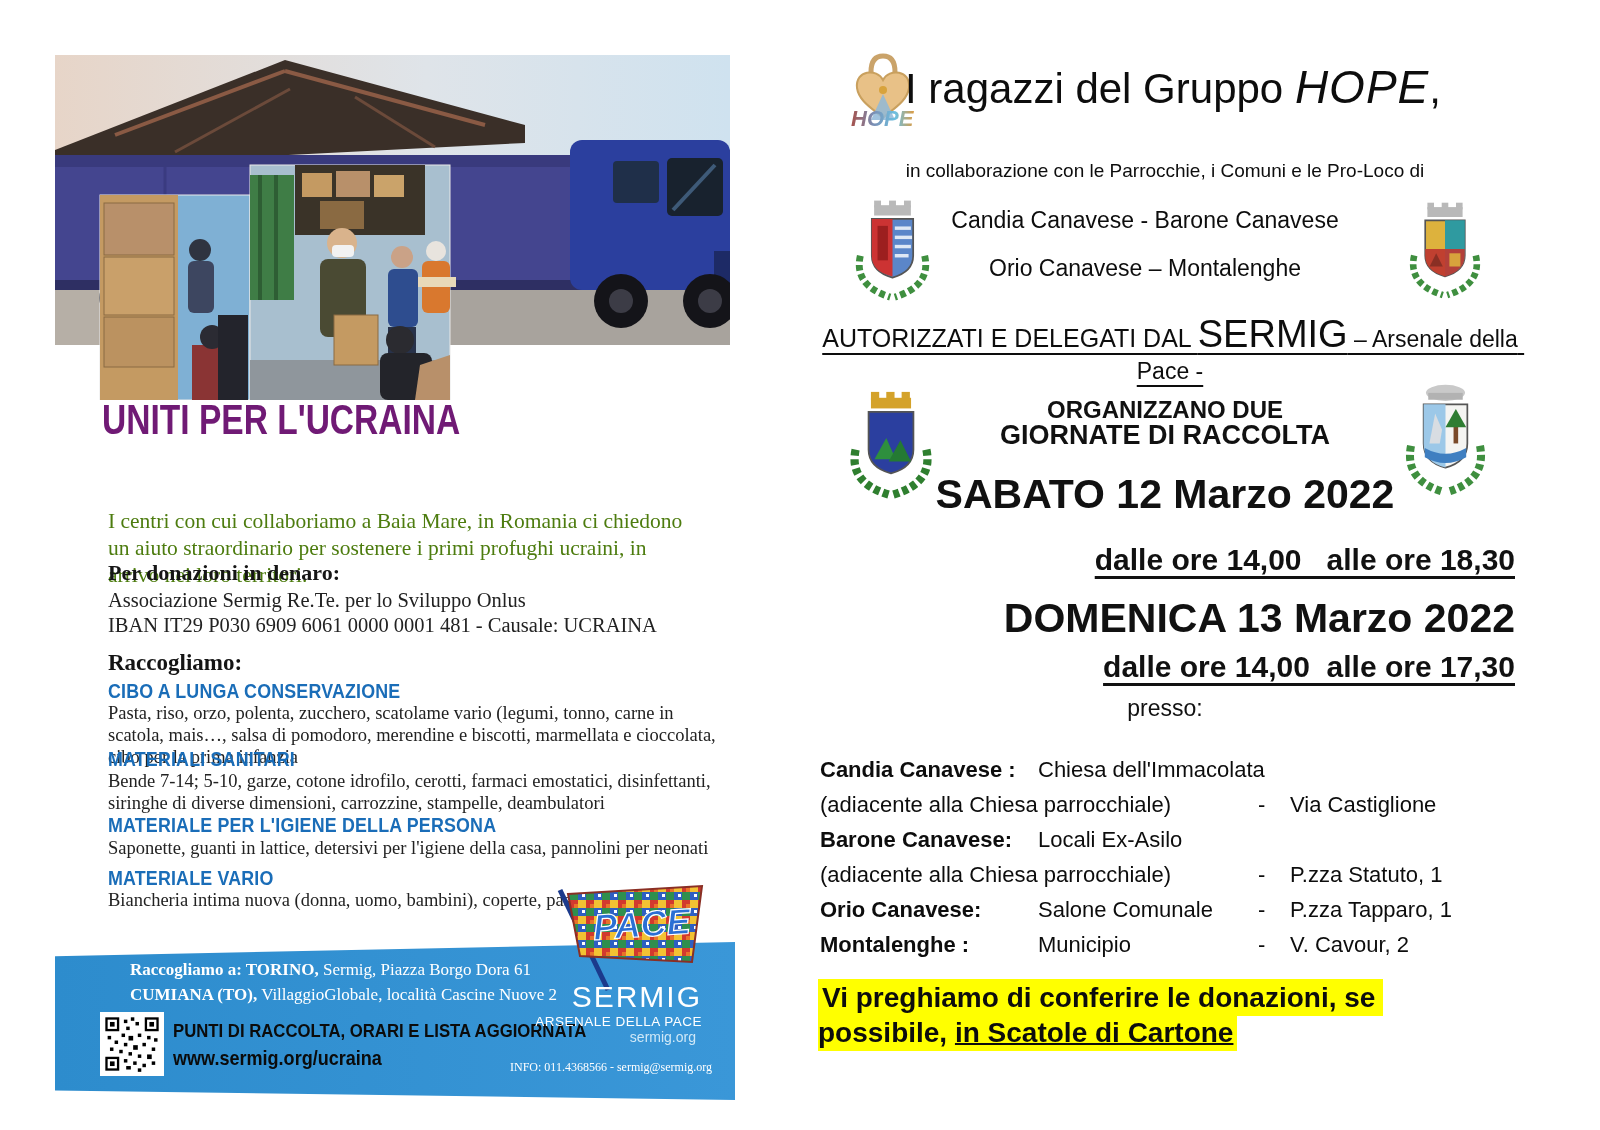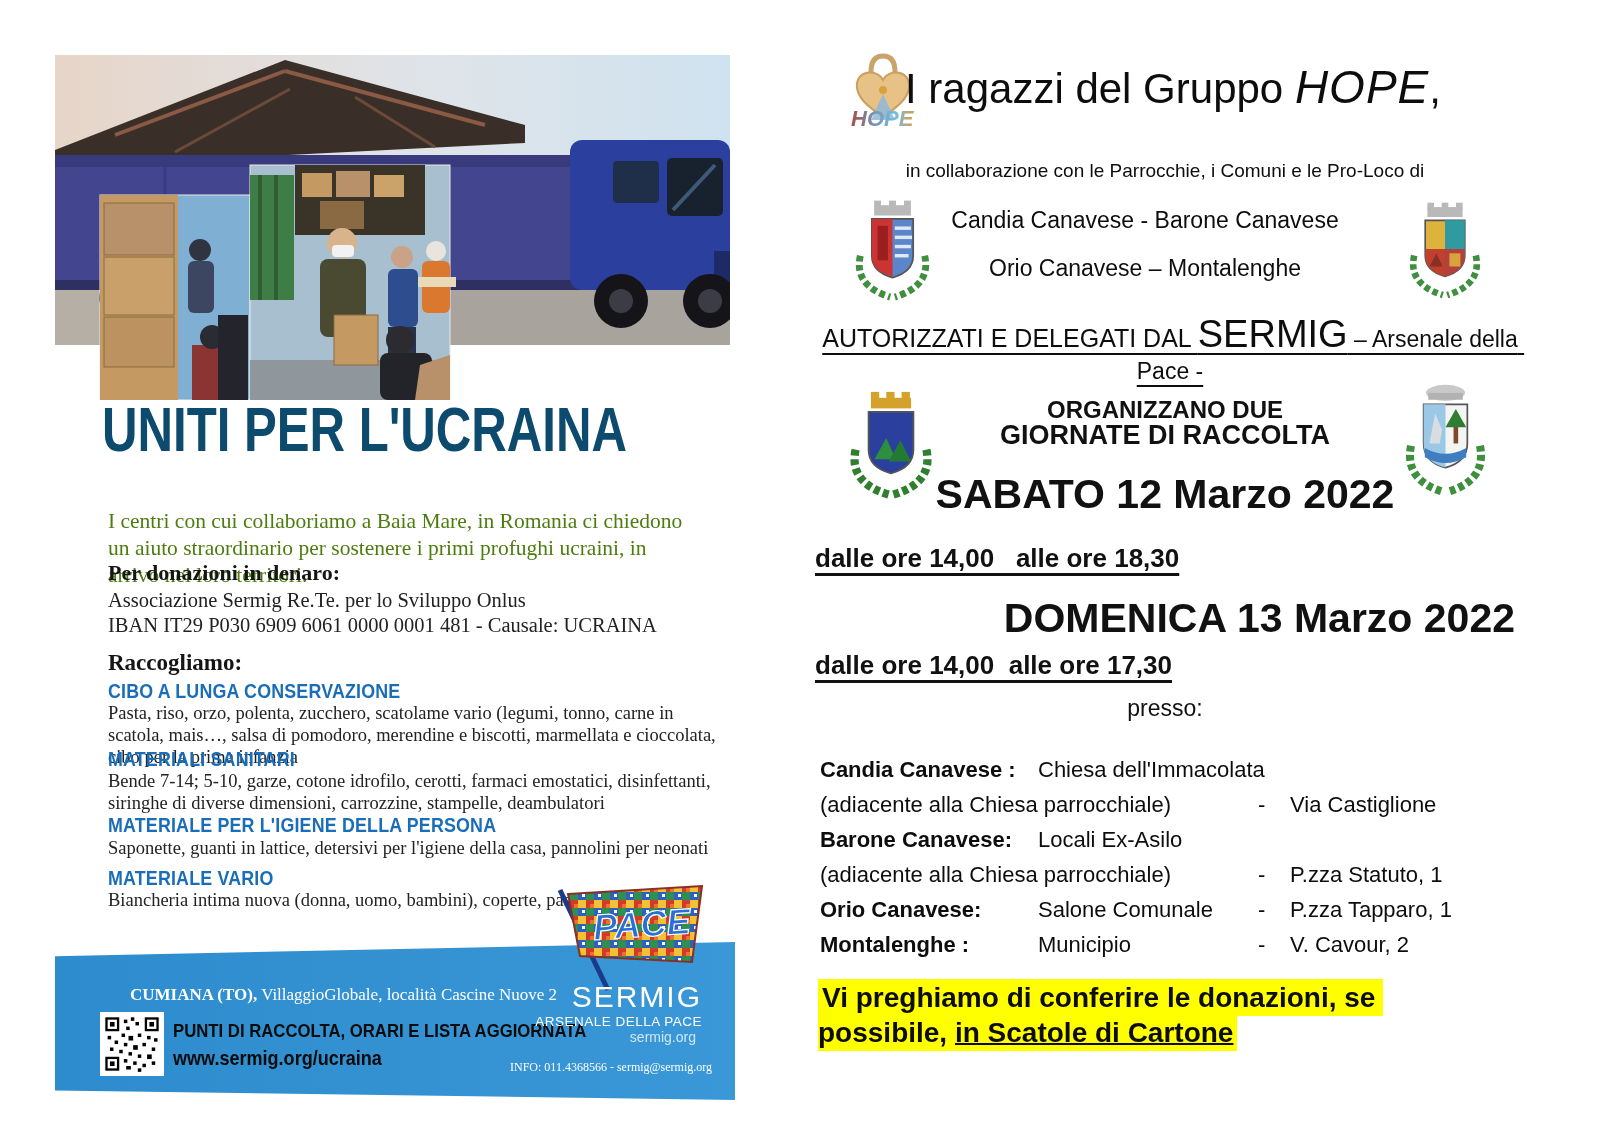--- a/index.html
+++ b/index.html
@@ -9,7 +9,7 @@
   .pre{white-space:pre-wrap;}
   
   .photo{left:55px;top:55px;width:675px;height:345px;}
-  .flyer-title{left:102px;top:398px;font-weight:700;font-size:63px;color:#0c4a6e;
+  .flyer-title{left:102px;top:398px;font-weight:700;font-size:43px;color:#701a75;
 exposed       letter-spacing:0;line-height:1;}
   .flyer-title .condense{display:inline-block;transform:scaleX(.78);transform-origin:0 50%;white-space:nowrap;}
   .serif{font-family:"Liberation Serif",serif;}

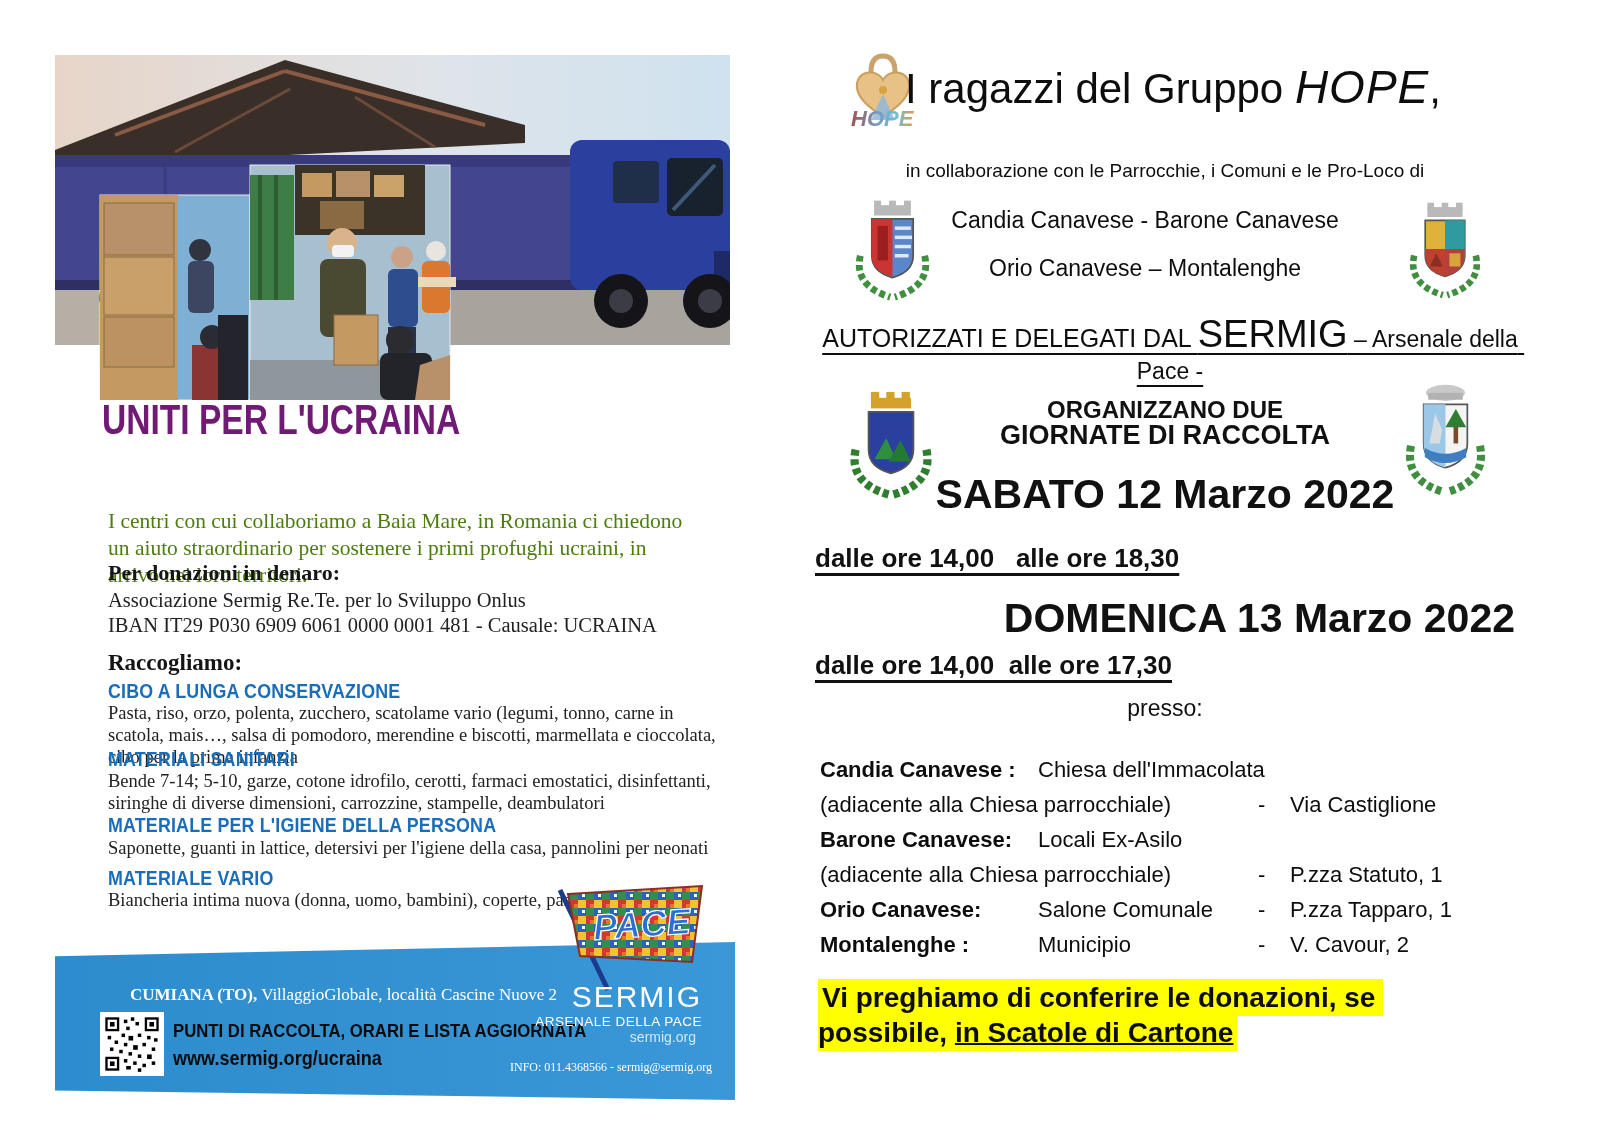--- a/index.html
+++ b/index.html
@@ -55,7 +55,7 @@
   .org1{left:815px;top:372px;width:700px;text-align:center;font-size:24px;font-weight:700;margin-top:24px;}
   .org2{left:815px;top:420px;width:700px;text-align:center;font-size:27px;font-weight:700;}
   .date1{left:815px;top:471px;width:700px;text-align:center;font-size:41px;font-weight:700;}
-  .hours{text-align:left;font-size:26px;font-weight:700;
+  .hours{text-align:right;font-size:30px;font-weight:700;
          text-decoration:underline;text-decoration-thickness:2.5px;text-underline-offset:6px;}
   .hours1{left:815px;top:543px;width:700px;}
   .date2{left:815px;top:595px;width:700px;text-align:right;font-size:41px;font-weight:700;}

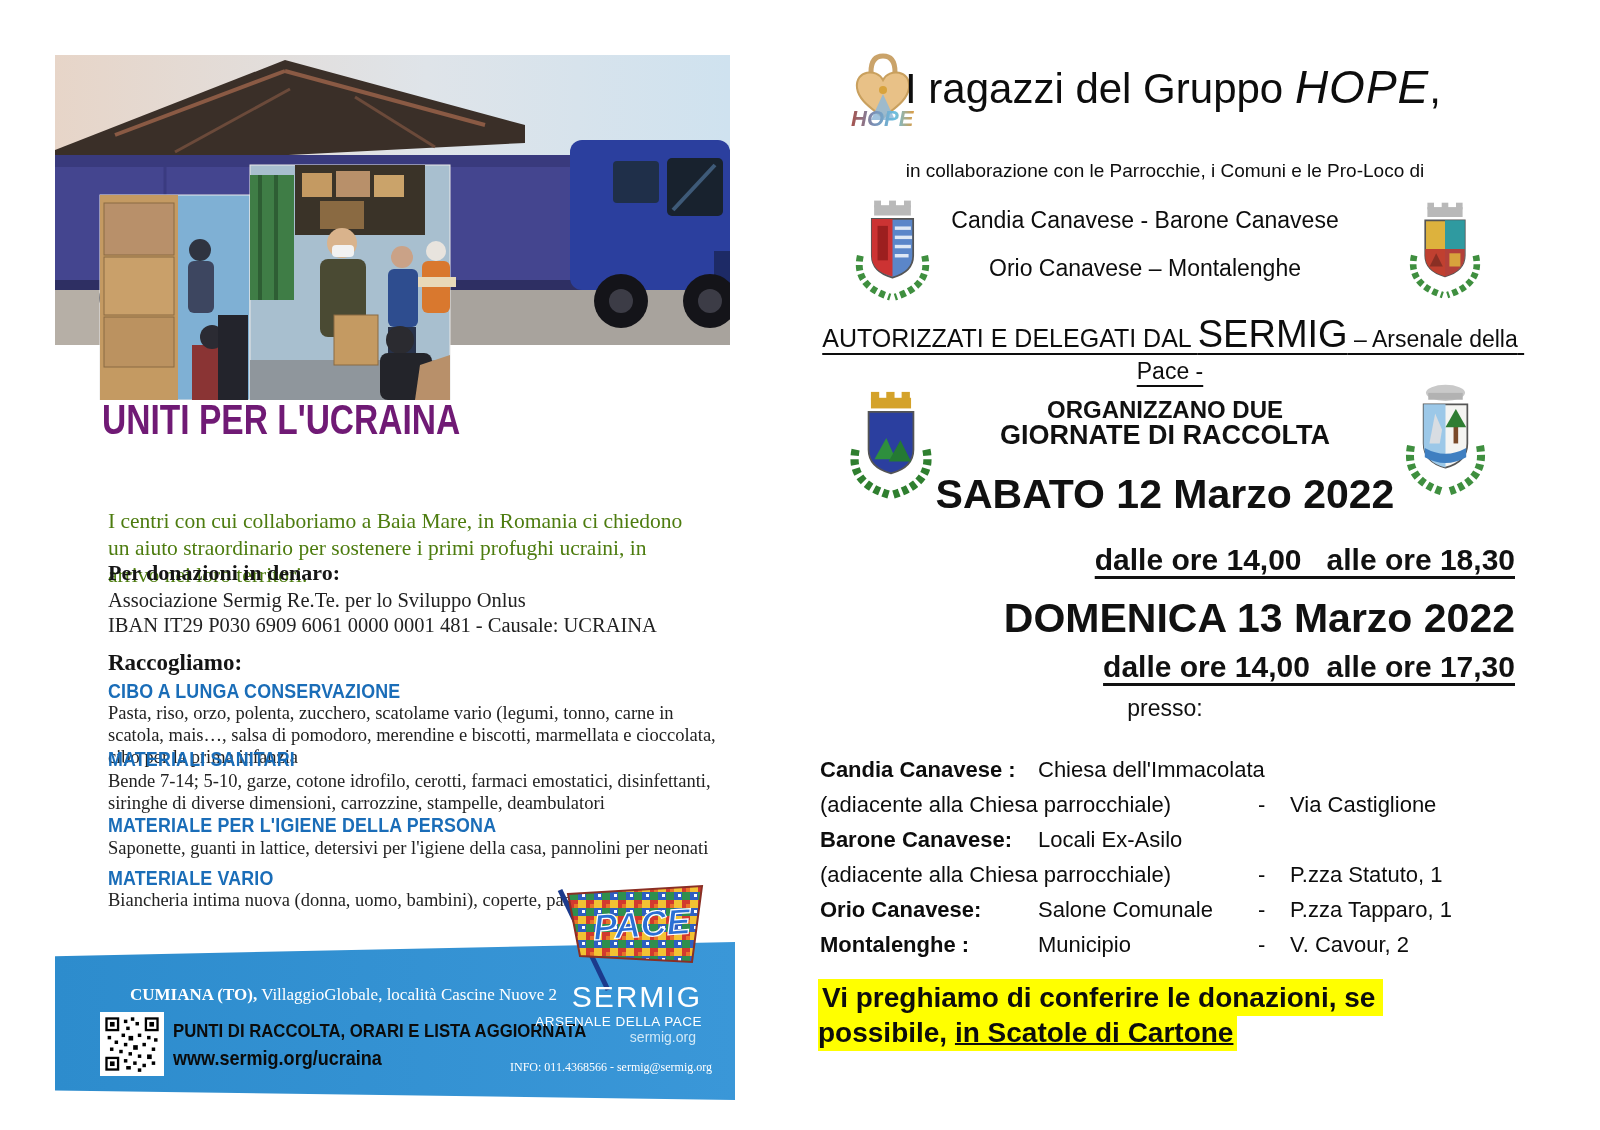--- a/index.html
+++ b/index.html
@@ -177,6 +177,7 @@
 <div class="abs serif sec-body s4b">Biancheria intima nuova (donna, uomo, bambini), coperte, passeggini</div>
 
 <div class="abs band">
+  <div class="abs serif band-l1 pre"><b>Raccogliamo a: TORINO,</b><span class="pre"> Sermig, Piazza Borgo Dora 61</span></div>
   <div class="abs serif band-l2 pre"><b>CUMIANA (TO),</b><span class="pre"> VillaggioGlobale, località Cascine Nuove 2</span></div>
   <div class="abs qr">
     <svg width="58" height="58" viewBox="0 0 50 50">

